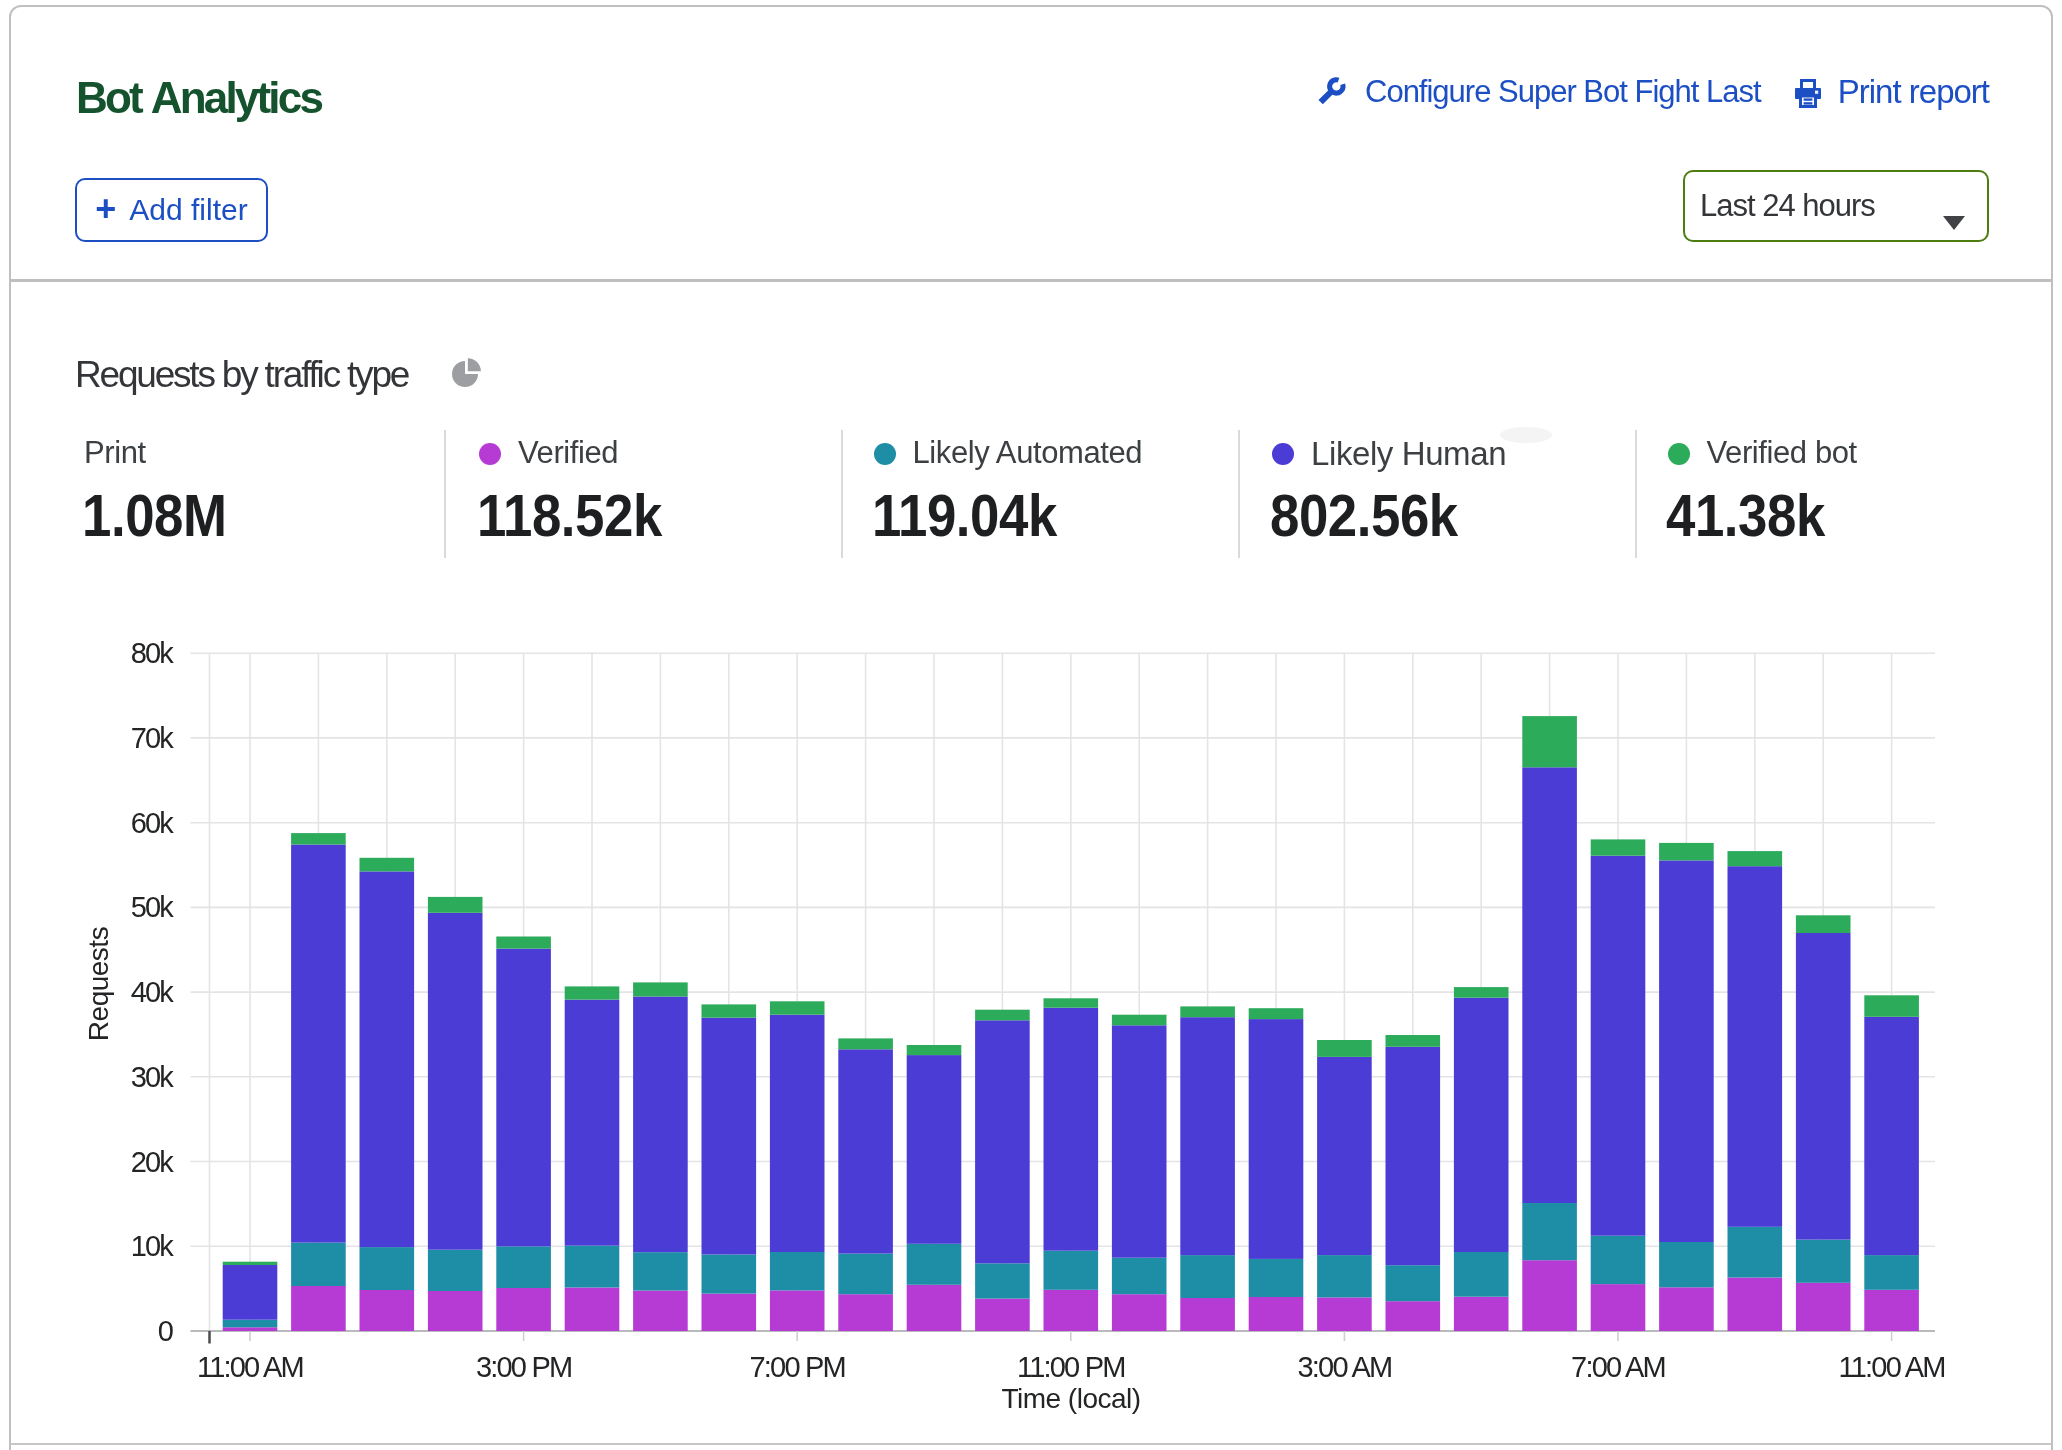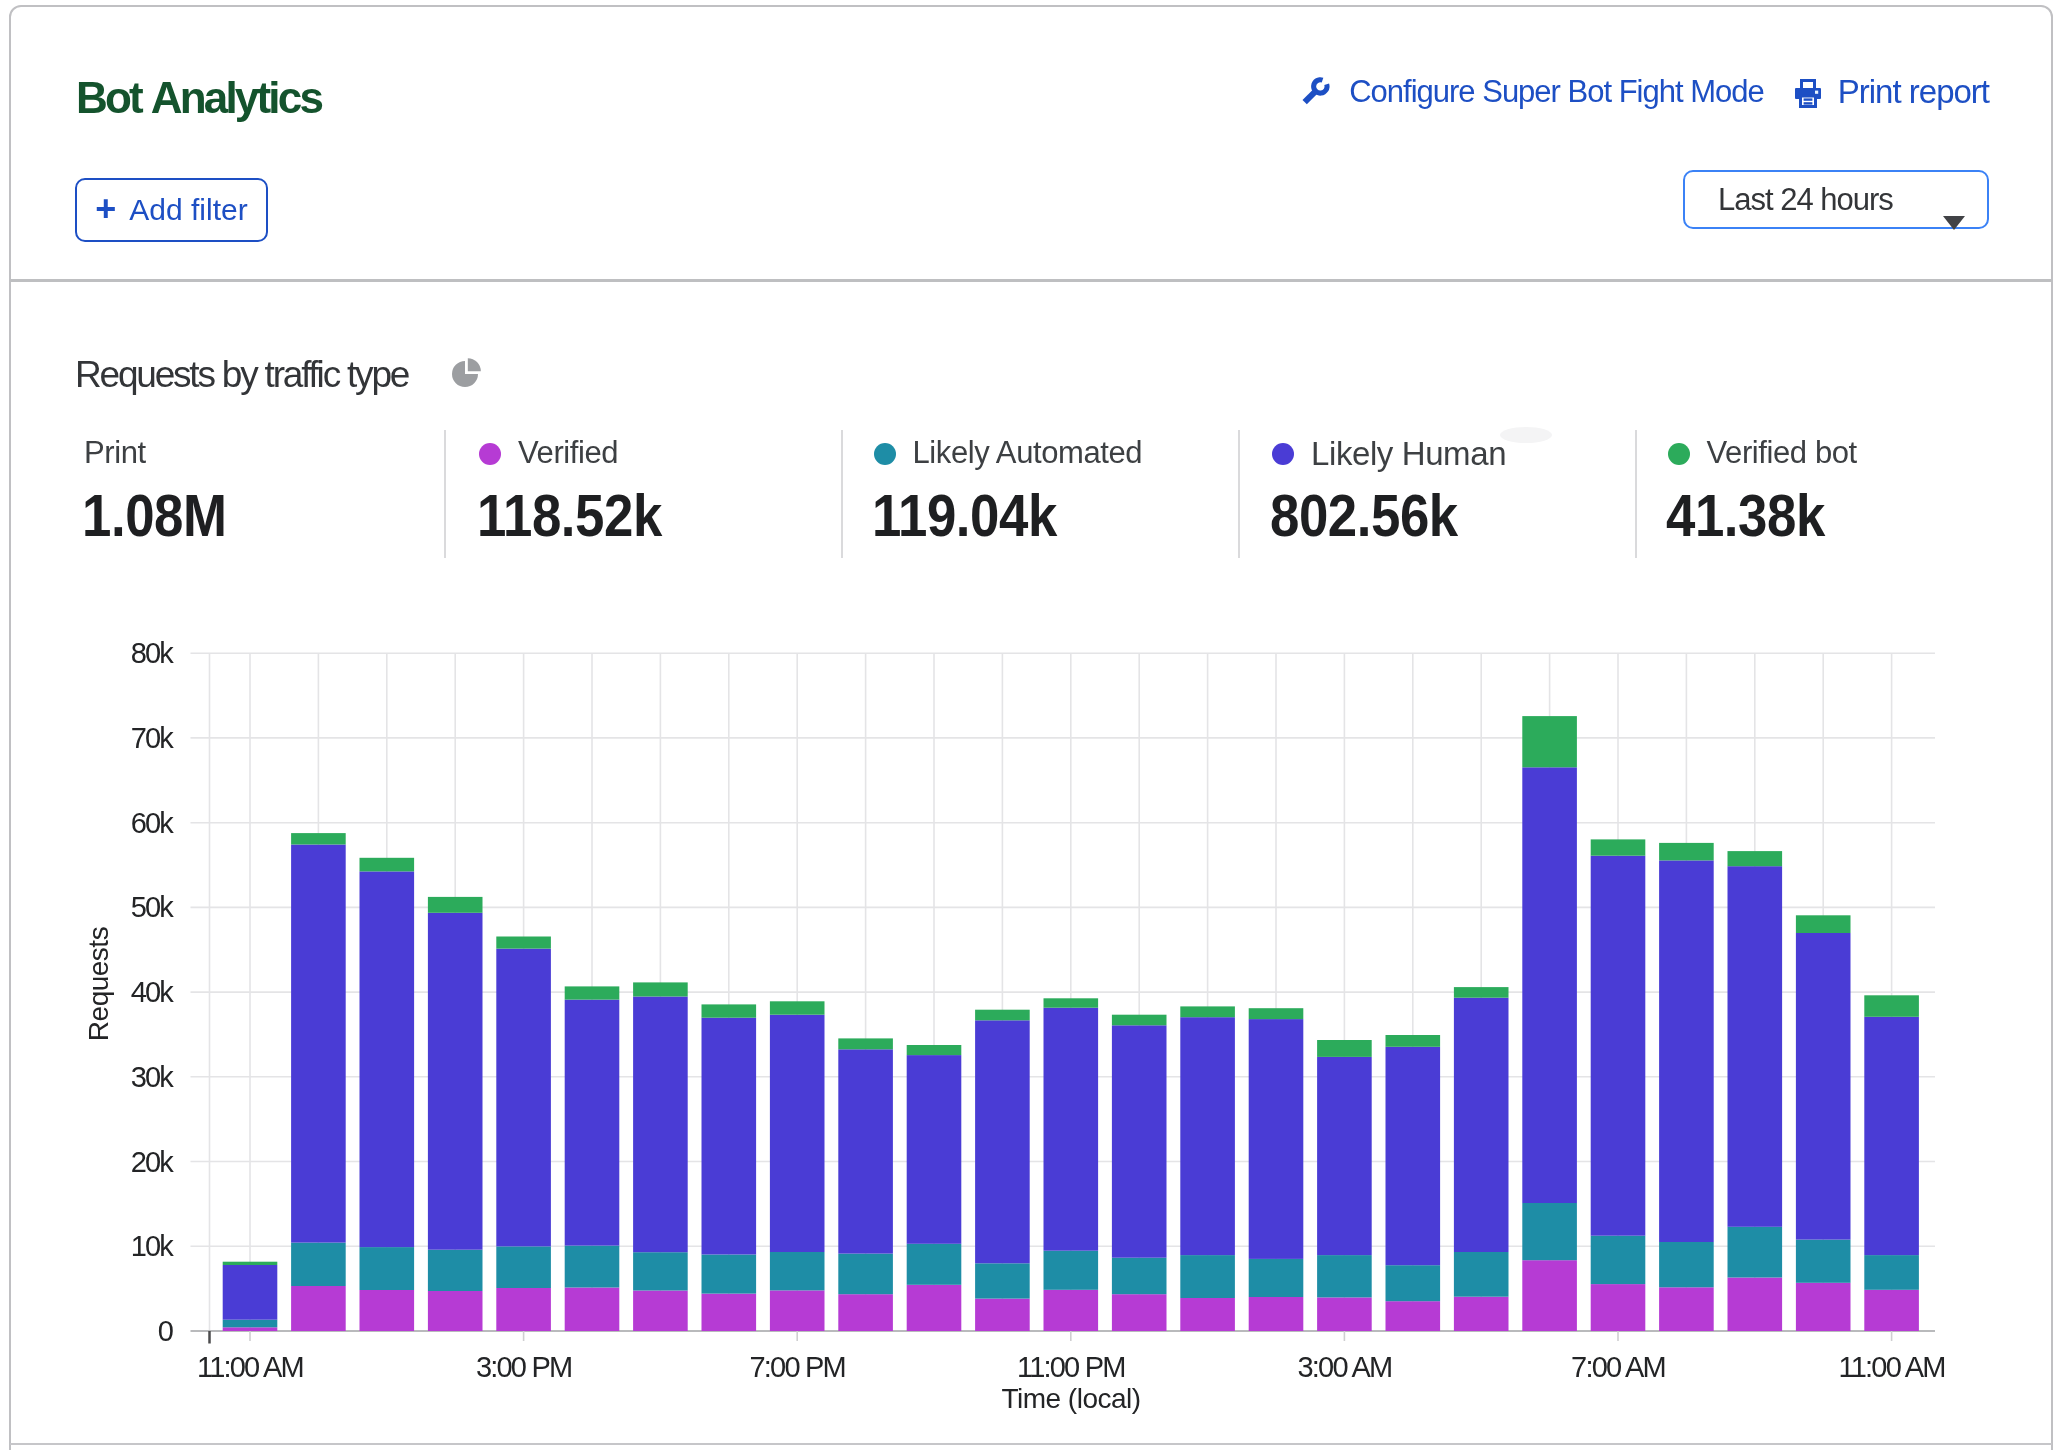--- a/index.html
+++ b/index.html
@@ -21,7 +21,7 @@
         <rect x="13.3" y="15" width="5.4" height="14.5"></rect>
       </g>
     </svg>
-    <span style="font-size:31px;letter-spacing:-1px;color:#1d4fc4">Configure Super Bot Fight Mode</span>
+    <span style="font-size:31px;letter-spacing:-1px;color:#1d4fc4">Configure Super Bot Fight Last</span>
   <span style="width:12px"></span>
   <svg style="flex:none" width="32" height="32" viewBox="0 0 32 32" fill="#1d4fc4">
       <rect x="9.5" y="4.5" width="13" height="9" fill="none" stroke="#1d4fc4" stroke-width="3"></rect>

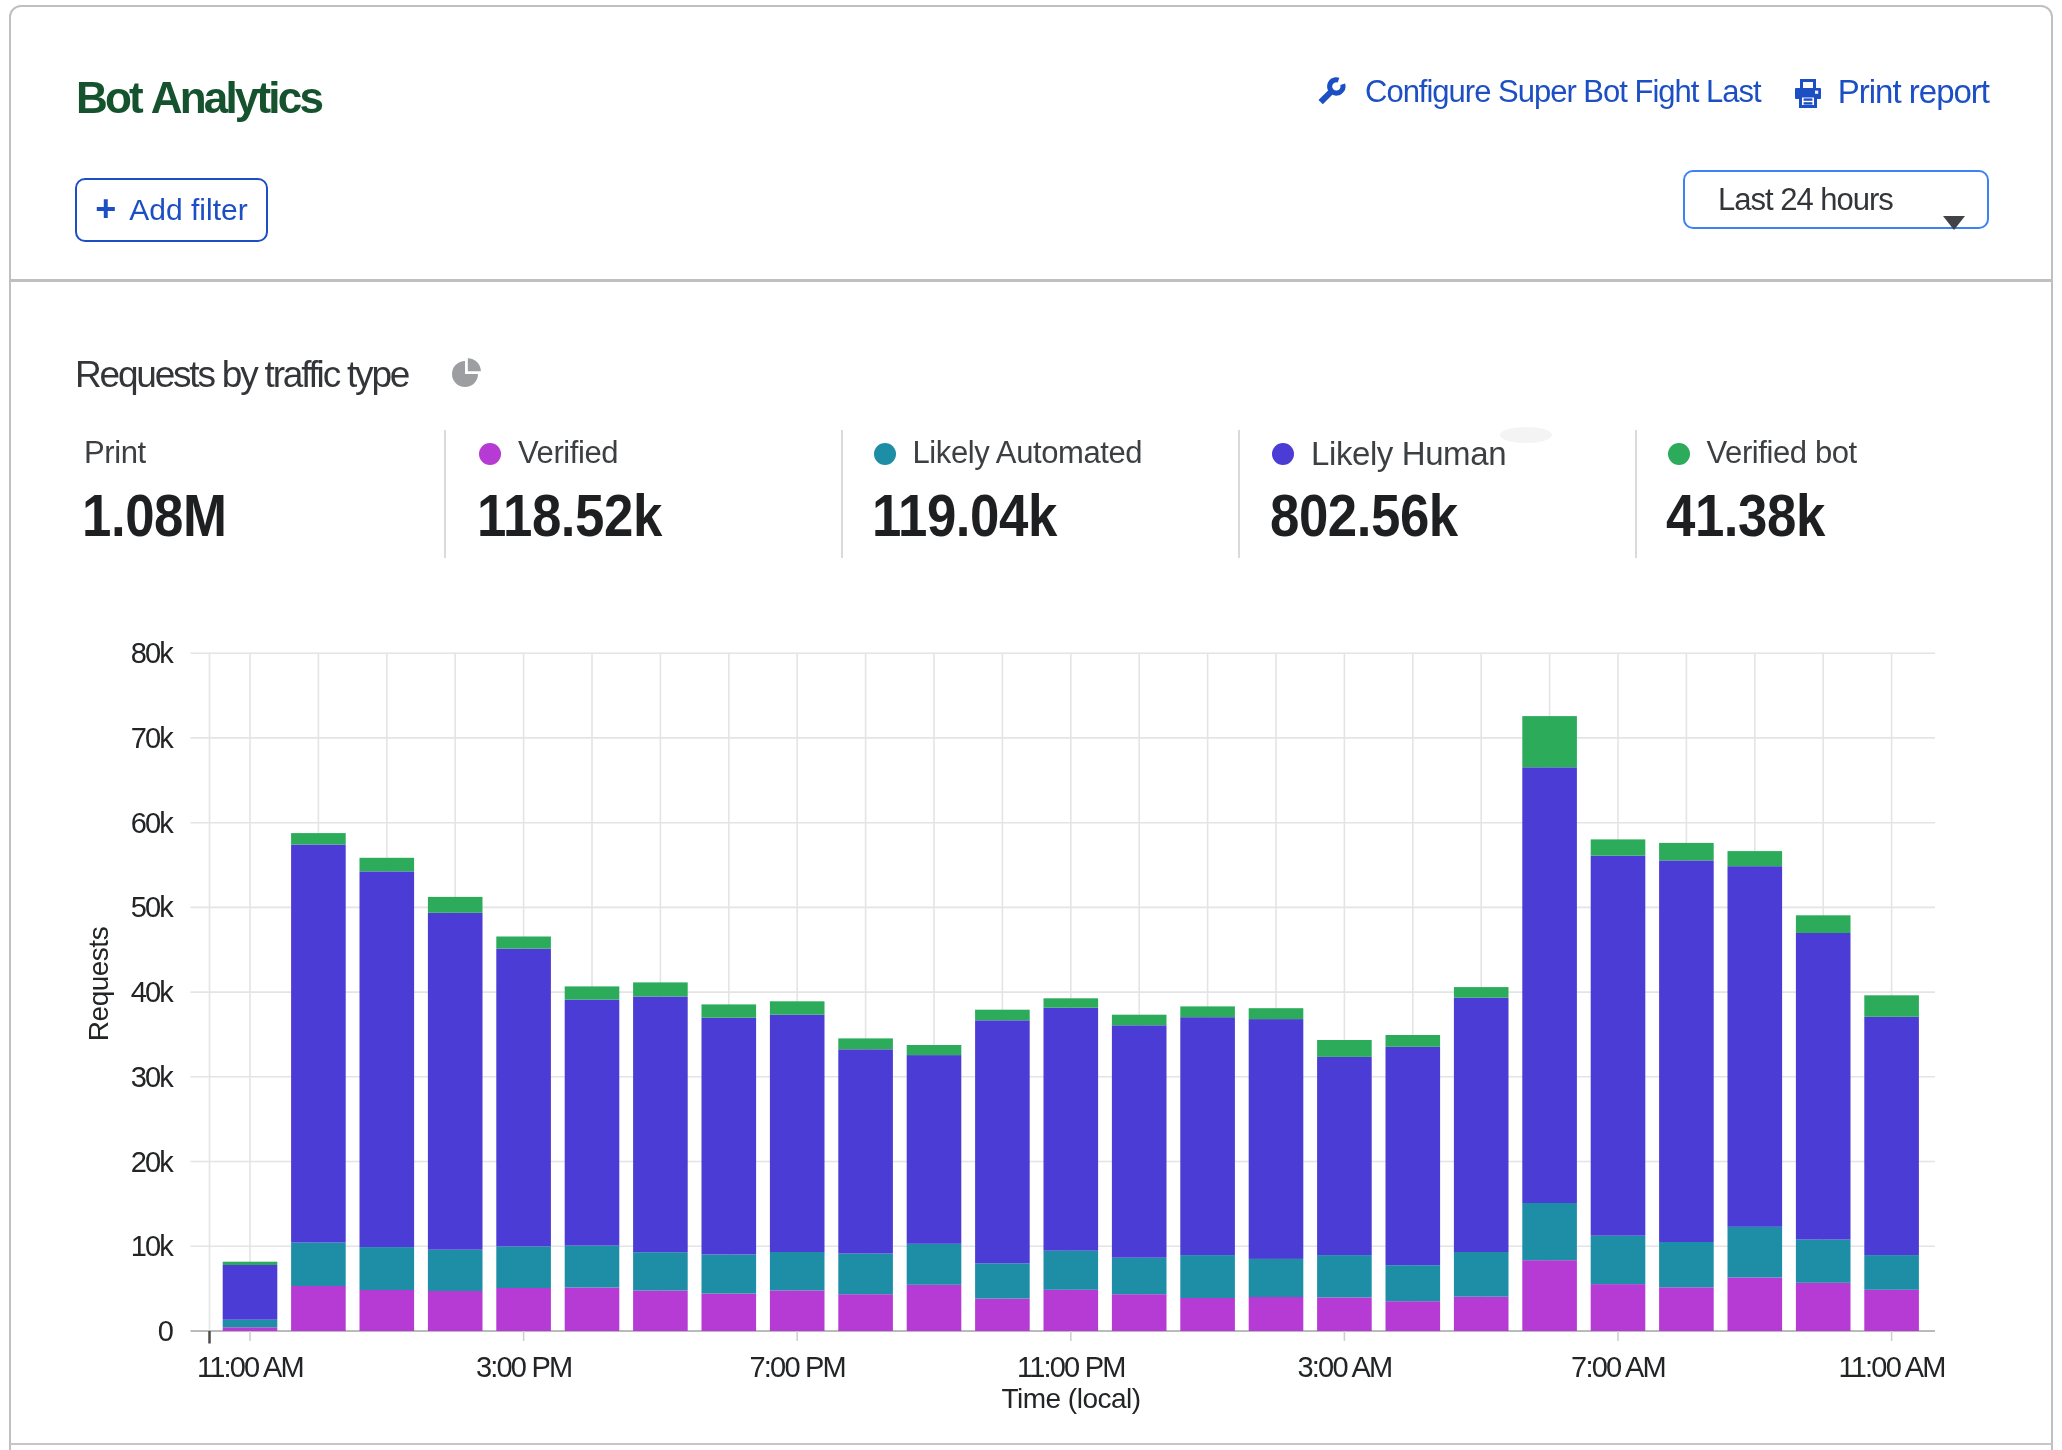--- a/index.html
+++ b/index.html
@@ -36,7 +36,7 @@
 
 <div class="abs" style="left:75px;top:178px;width:193px;height:64px;border:2.5px solid #1d4fc4;border-radius:10px;display:flex;align-items:center;justify-content:center;color:#1d4fc4;font-size:30px"><span style="font-size:36px;margin-right:13px;font-weight:700;margin-top:-3px">+</span>Add filter</div>
 
-<div class="abs" style="left:1683px;top:170px;width:306px;height:59px;border:2px solid #3b82f6;border-radius:10px;display:flex;align-items:center;color:#333538;font-size:31px;letter-spacing:-1px;padding-left:33px">Last 24 hours<span style="position:absolute;right:16px;top:34px"><svg width="34" height="22" viewBox="0 0 34 22">
+<div class="abs" style="left:1683px;top:170px;width:306px;height:72px;border:2px solid #4d7c0f;border-radius:10px;display:flex;align-items:center;color:#333538;font-size:31px;letter-spacing:-1px;padding-left:15px">Last 24 hours<span style="position:absolute;right:16px;top:34px"><svg width="34" height="22" viewBox="0 0 34 22">
         <path d="M6 4 L28 4 L17 18 Z" fill="#414246"></path>
       </svg></span></div>
 

